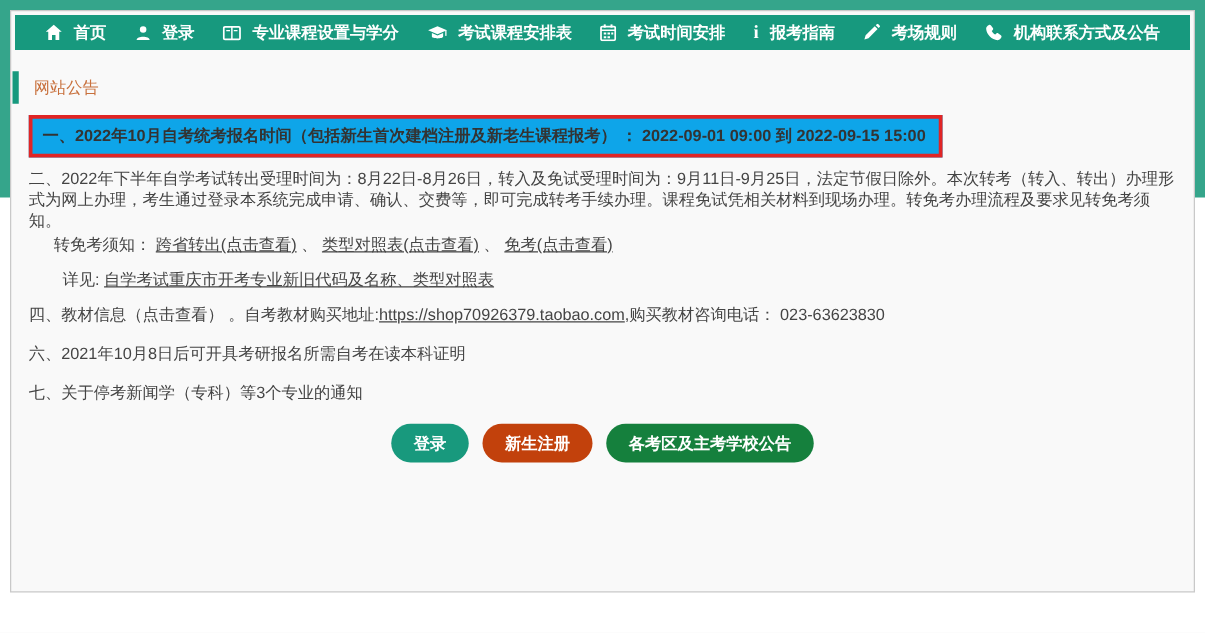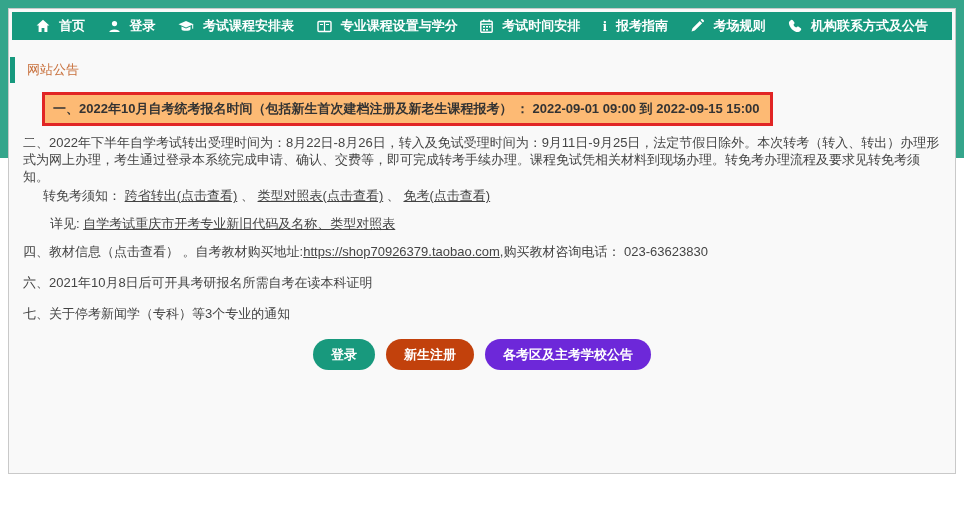--- a/index.html
+++ b/index.html
@@ -108,16 +108,6 @@
       </a>
       <a class="nav-item">
         <span>
-          <svg width="16" height="14" viewBox="0 0 16 14">
-              <path fill="#fff" d="M8 2 L15.5 5.2 L8 8.4 L0.5 5.2 Z"></path>
-              <path fill="#fff" d="M3.5 7.4 V10.2 C3.5 12.2 12.5 12.2 12.5 10.2 V7.4 L8 9.4 Z"></path>
-              <rect fill="#fff" x="14.2" y="5.2" width="1" height="4.5"></rect>
-            </svg>
-        </span>
-        <span>考试课程安排表</span>
-      </a>
-      <a class="nav-item">
-        <span>
           <svg width="15" height="13" viewBox="0 0 15 13">
               <rect x="1" y="1.5" width="13" height="10" rx="1" fill="none" stroke="#fff" stroke-width="1.4"></rect>
               <line x1="7.5" y1="1.5" x2="7.5" y2="11.5" stroke="#fff" stroke-width="1.2"></line>
@@ -126,6 +116,16 @@
             </svg>
         </span>
         <span>专业课程设置与学分</span>
+      </a>
+      <a class="nav-item">
+        <span>
+          <svg width="16" height="14" viewBox="0 0 16 14">
+              <path fill="#fff" d="M8 2 L15.5 5.2 L8 8.4 L0.5 5.2 Z"></path>
+              <path fill="#fff" d="M3.5 7.4 V10.2 C3.5 12.2 12.5 12.2 12.5 10.2 V7.4 L8 9.4 Z"></path>
+              <rect fill="#fff" x="14.2" y="5.2" width="1" height="4.5"></rect>
+            </svg>
+        </span>
+        <span>考试课程安排表</span>
       </a>
       <a class="nav-item">
         <span>

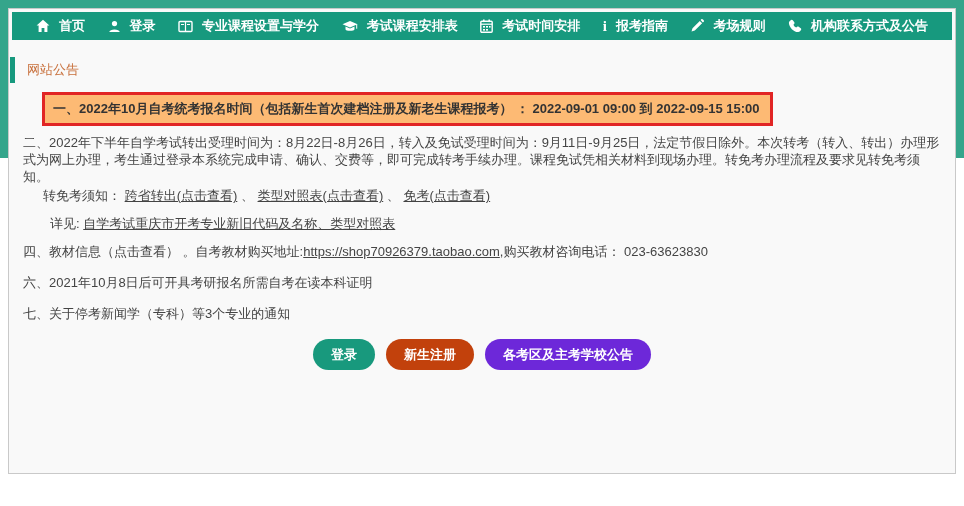--- a/index.html
+++ b/index.html
@@ -55,9 +55,8 @@
     border:3px solid #e12525;
     padding:5px 10px 5px 8px;
     font-weight:bold; color:#333;
-    background:#fdba74;
+    background:#0ea5e9;
     margin-bottom:8px;
-    margin-left:19px;
   }
   .item { margin-bottom:11px; line-height:17px; }
   .sub-line { margin-top:2px; padding-left:20px; }

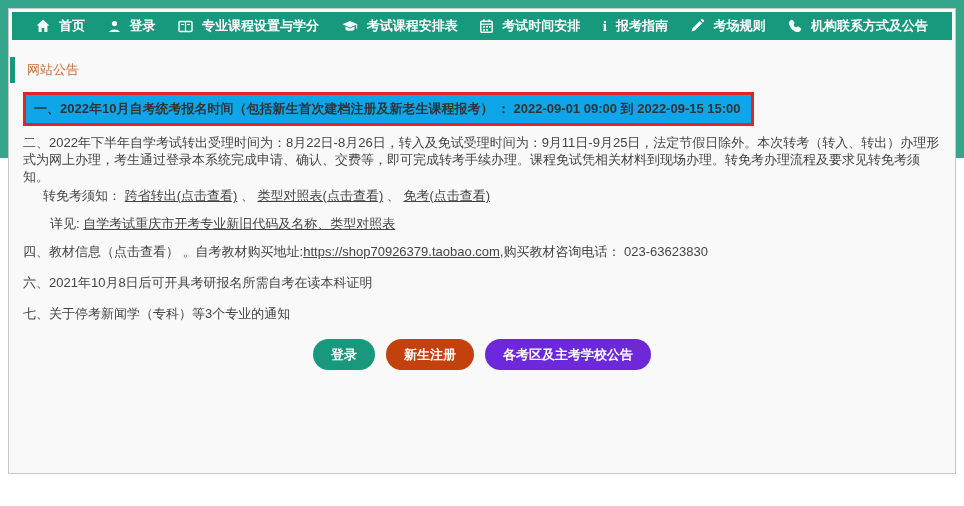--- a/index.html
+++ b/index.html
@@ -77,7 +77,7 @@
   }
   .pill.login { background:#18997d; }
   .pill.register { background:#c2410c; }
-  .pill.notices { background:#6d28d9; }
+  .pill.notices { background:#15803d; }
 </style>
 </head>
 <body>

